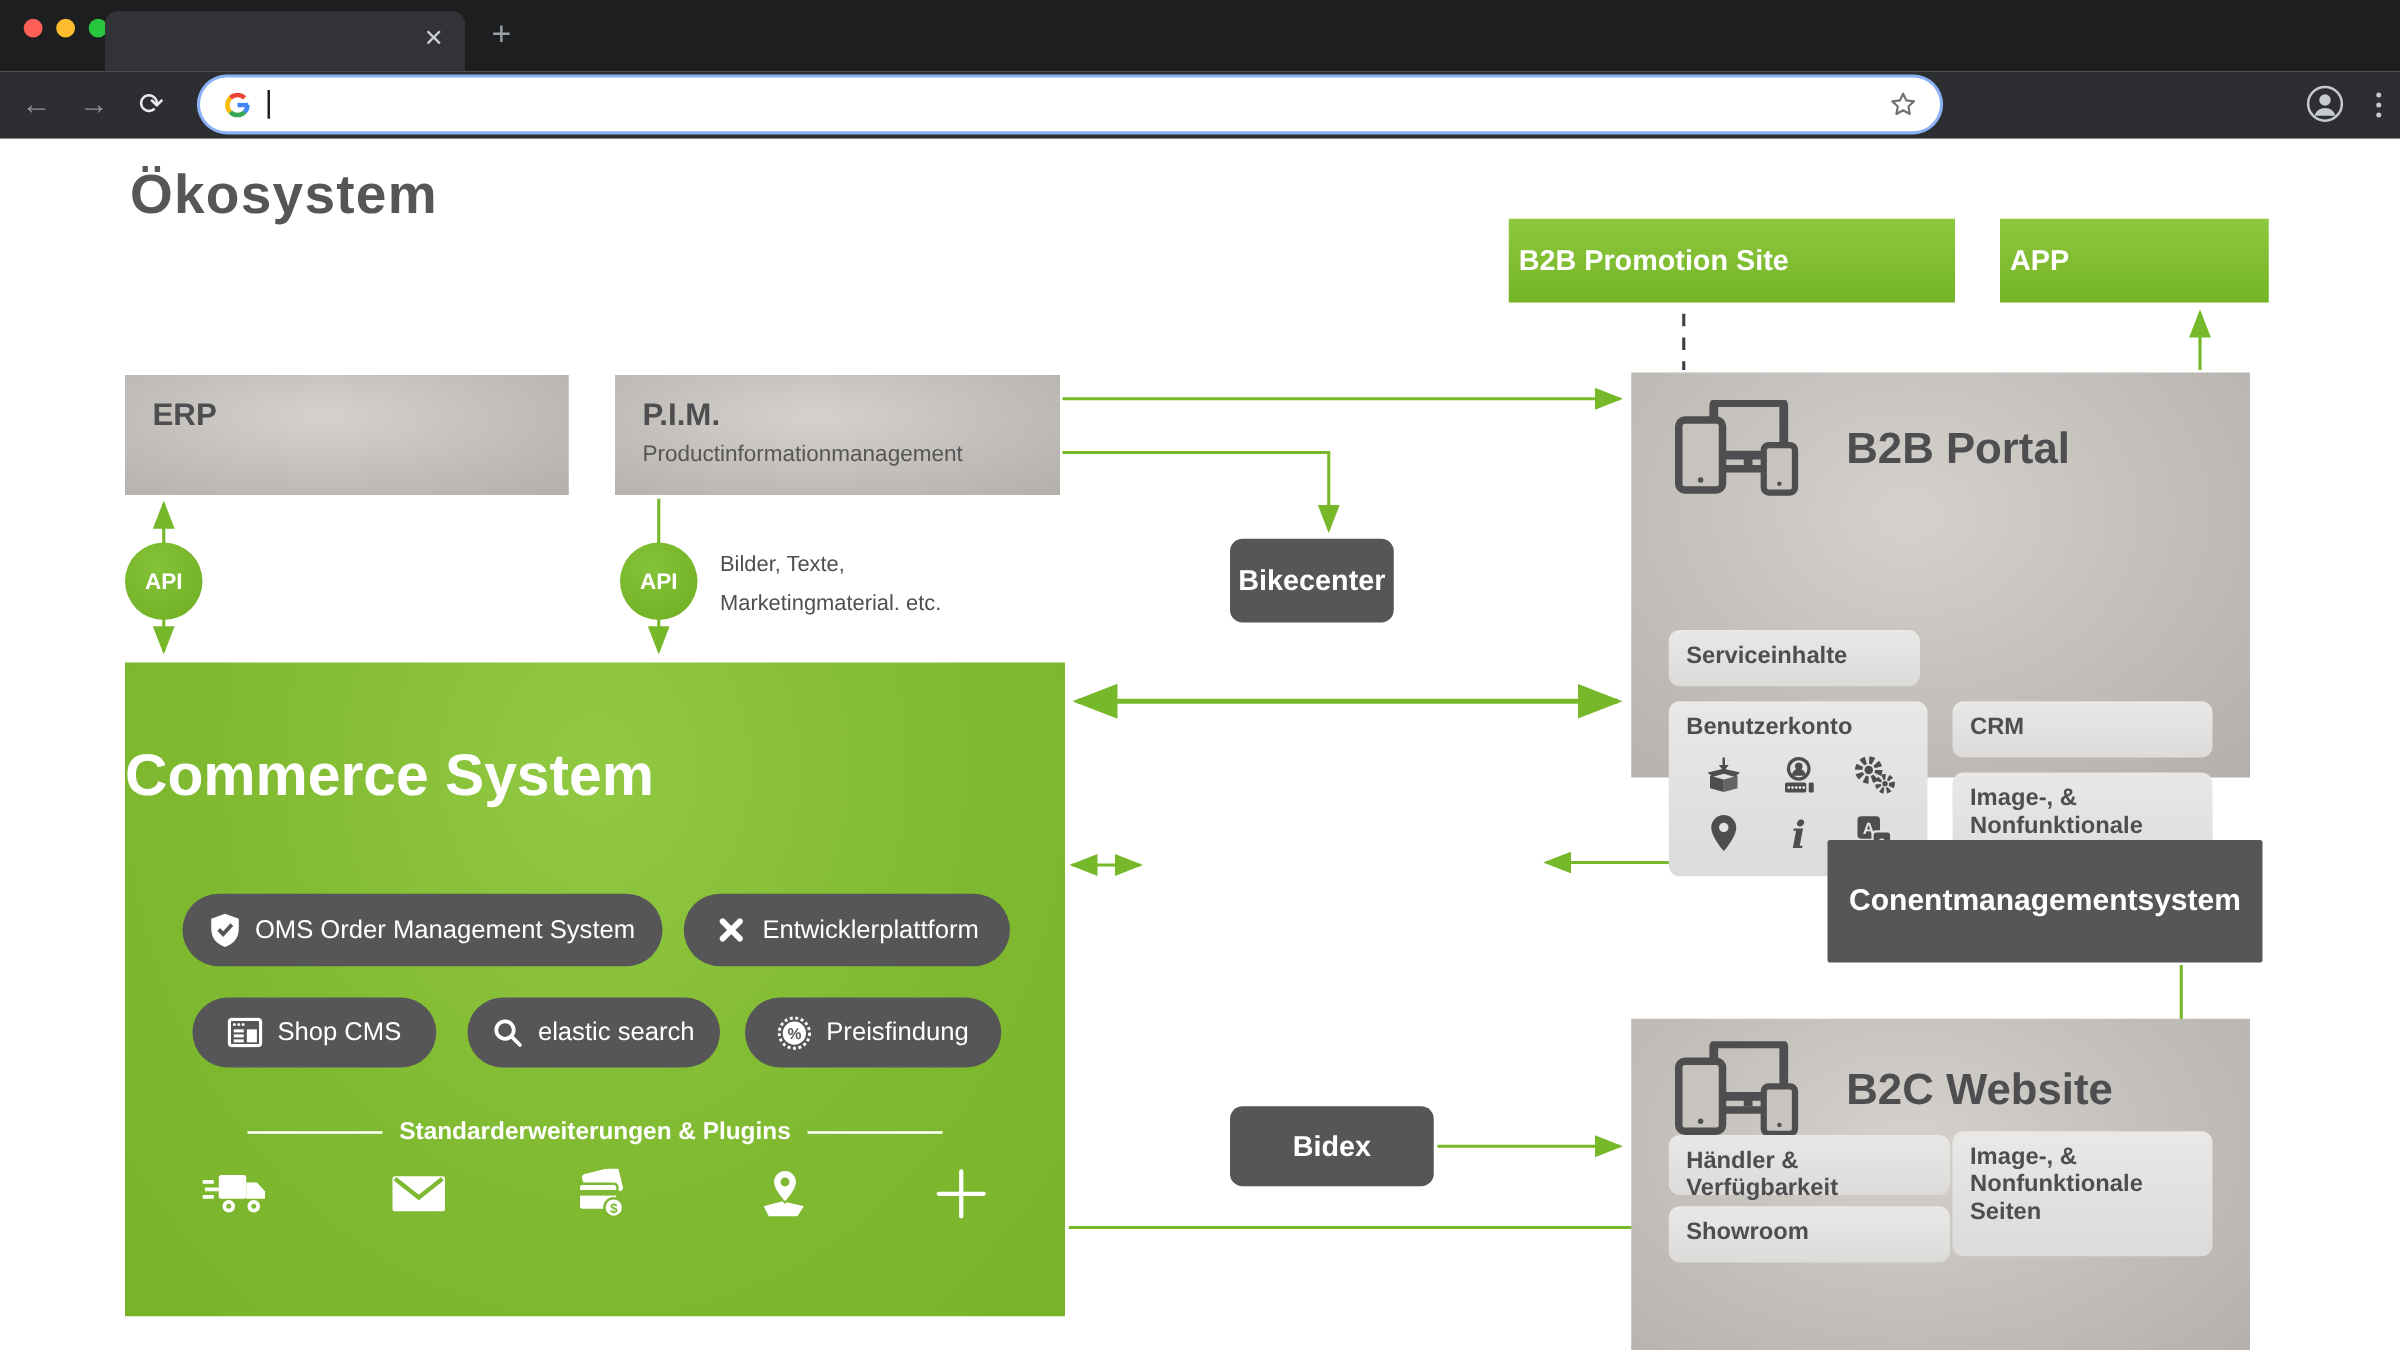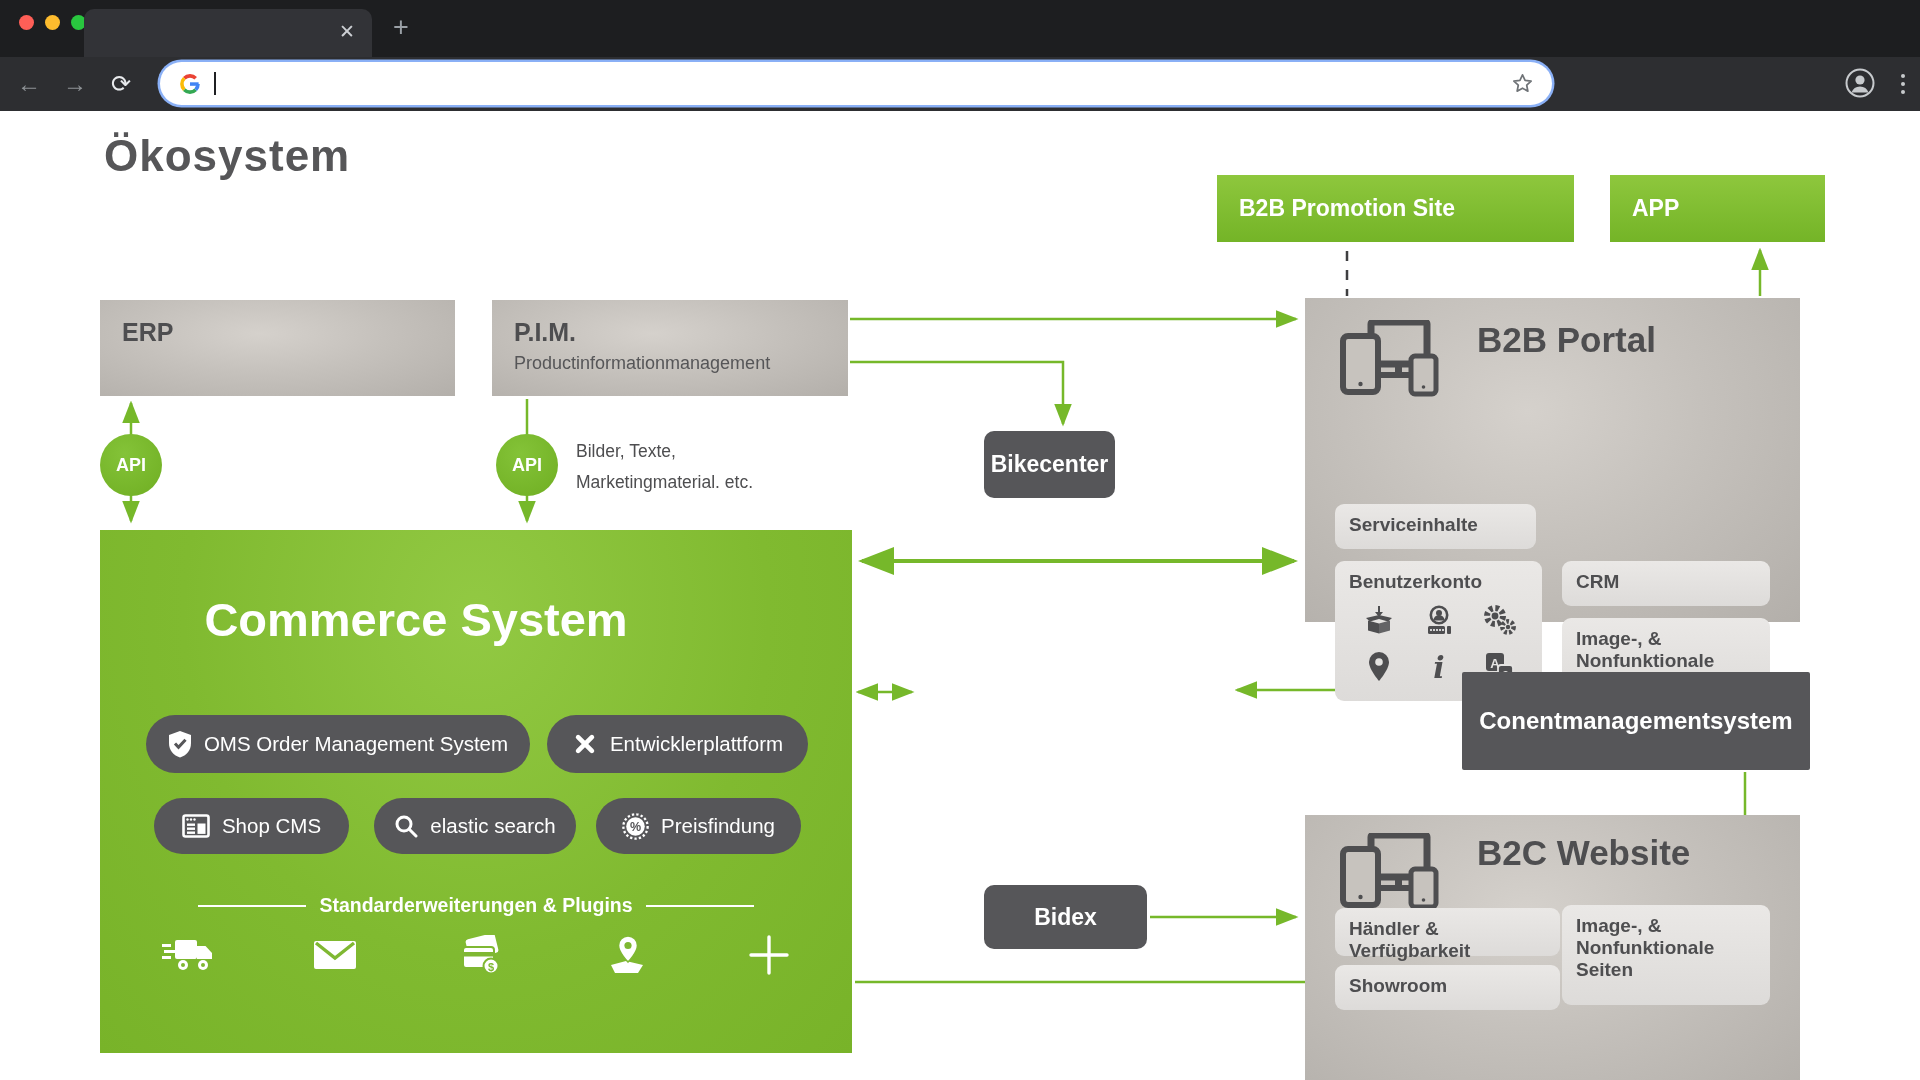--- a/index.html
+++ b/index.html
@@ -72,7 +72,7 @@
   .subbox { position:absolute; background:linear-gradient(180deg,#eae8e6,#dddbd9); border-radius:9px; color:#4e4e50; font-size:19px; font-weight:bold; padding:10px 14px; }
   .icon-grid { position:absolute; left:14px; top:44px; width:180px; display:grid; grid-template-columns:repeat(3,1fr); row-gap:14px; justify-items:center; color:#4e4e50; }
 
-  .greenbox { position:absolute; background:linear-gradient(180deg,#8ec73d 0%,#74b427 100%); color:#fff; font-weight:bold; display:flex; align-items:center; padding-left:22px; font-size:23px;margin-left:10px; }
+  .greenbox { position:absolute; background:linear-gradient(180deg,#8ec73d 0%,#74b427 100%); color:#fff; font-weight:bold; display:flex; align-items:center; padding-left:8px; font-size:23px; }
   .promo { left:1207px; top:64px; width:357px; height:67px; }
   .appbox { left:1600px; top:64px; width:215px; height:67px; }
 

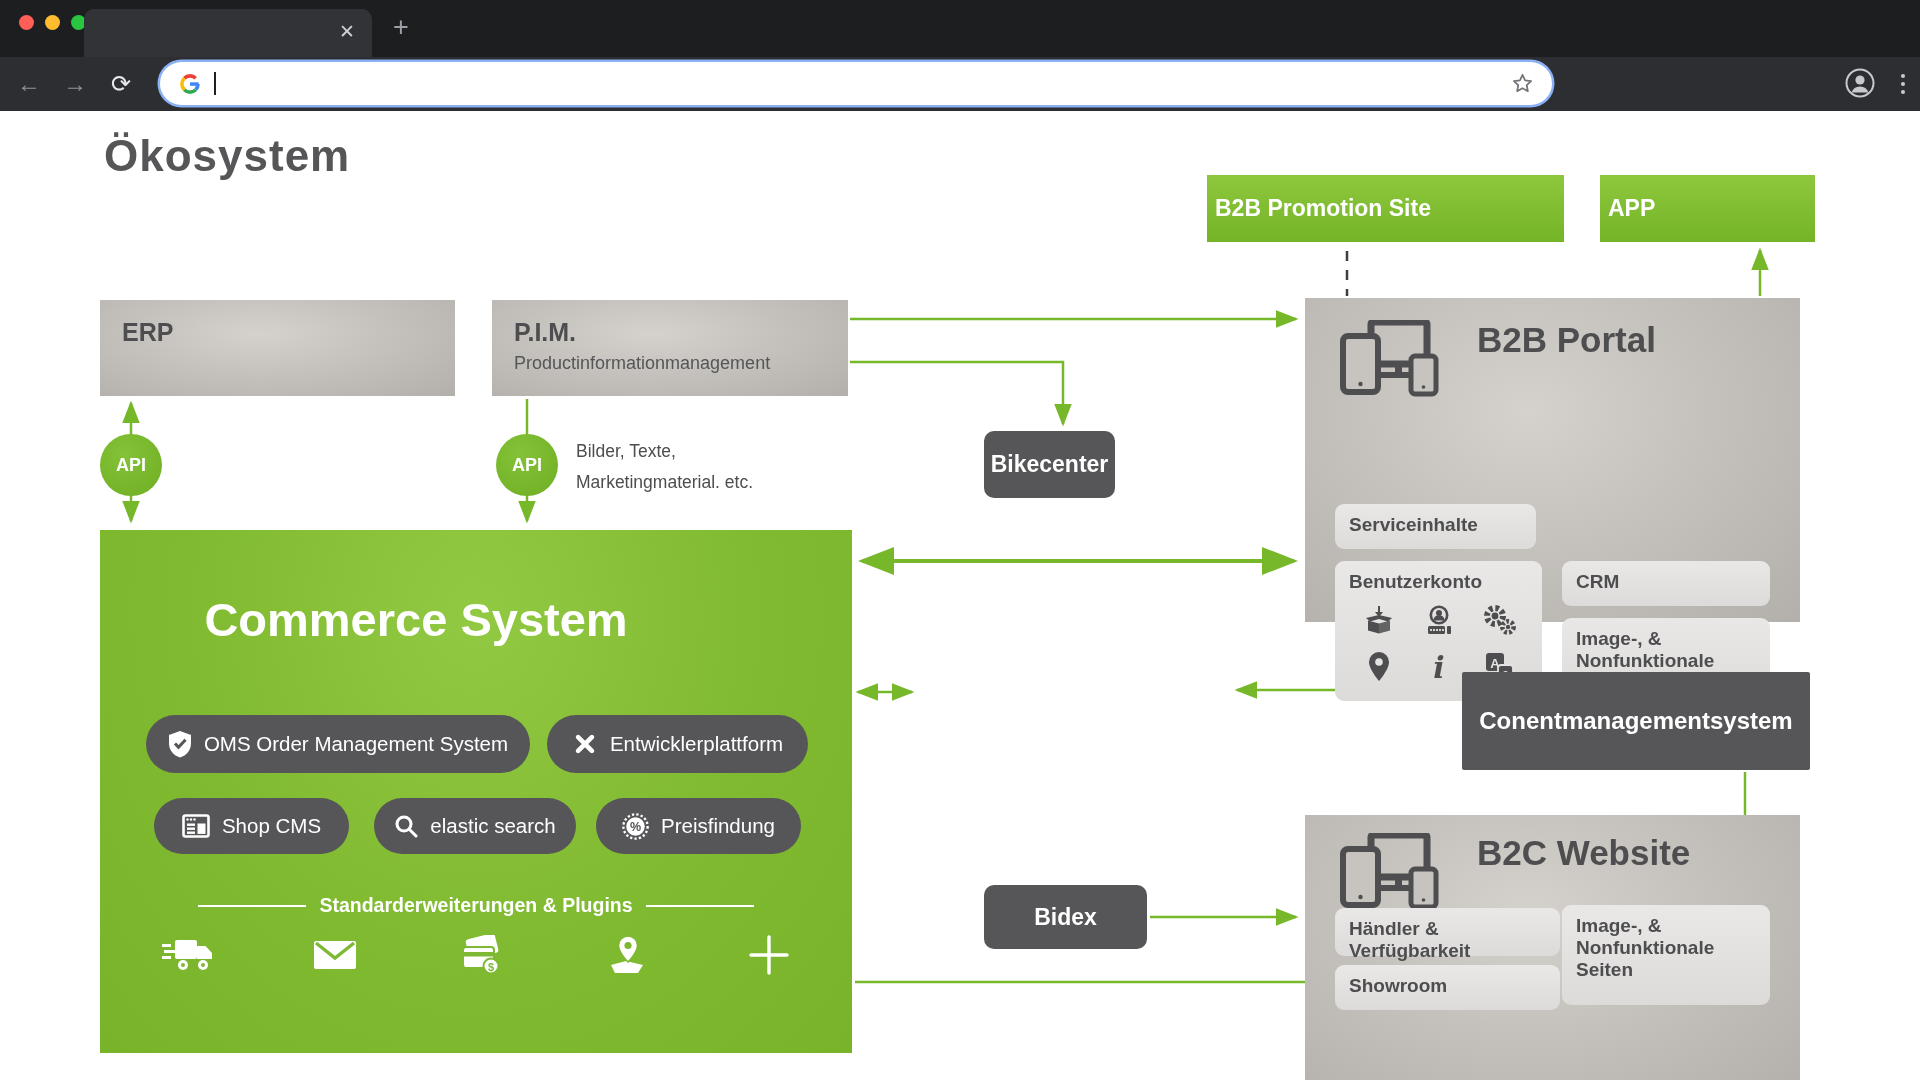--- a/index.html
+++ b/index.html
@@ -67,7 +67,7 @@
 
   .portal { left:1305px; top:187px; width:495px; height:324px; }
   .b2c { left:1305px; top:704px; width:495px; height:280px; }
-  .panel-head { position:absolute; display:flex; align-items:flex-start; gap:36px; }
+  .panel-head { position:absolute; display:flex; align-items:center; gap:36px; }
   .panel-title { font-size:35px; font-weight:bold; color:#4e4e50; }
   .subbox { position:absolute; background:linear-gradient(180deg,#eae8e6,#dddbd9); border-radius:9px; color:#4e4e50; font-size:19px; font-weight:bold; padding:10px 14px; }
   .icon-grid { position:absolute; left:14px; top:44px; width:180px; display:grid; grid-template-columns:repeat(3,1fr); row-gap:14px; justify-items:center; color:#4e4e50; }

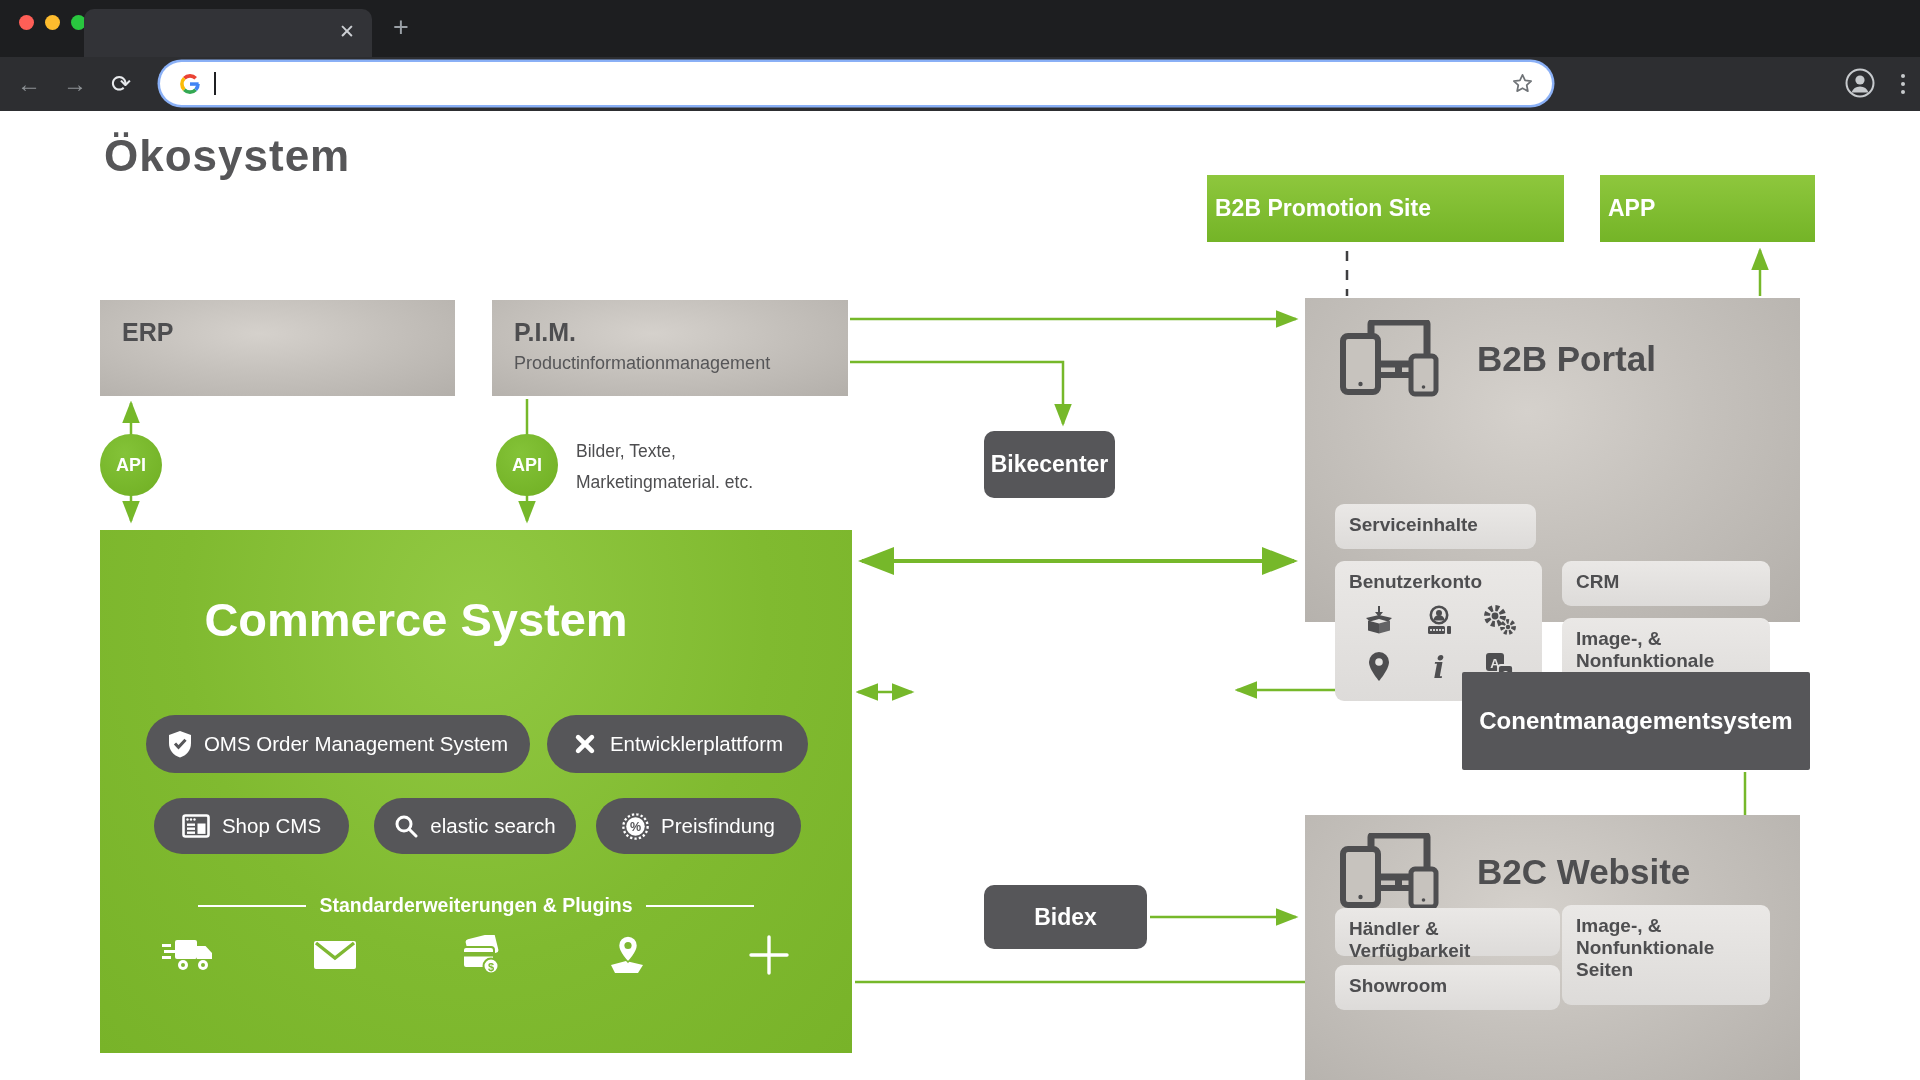--- a/index.html
+++ b/index.html
@@ -41,7 +41,7 @@
   .api-note-pim { left:576px; top:325px; }
 
   .commerce { position:absolute; left:100px; top:419px; width:752px; height:523px; background:radial-gradient(ellipse at 50% 16%, #92c943 0%, #80ba30 55%, #78b329 100%); }
-  .commerce-title { position:absolute; left:0; top:62px; width:620px; text-align:center; color:#fff; font-size:47px; font-weight:bold;padding-left:12px; }
+  .commerce-title { position:absolute; left:0; top:62px; width:620px; color:#fff; font-size:47px; font-weight:bold; }
   .pill { position:absolute; background:#565659; border-radius:29px; color:#fff; display:flex; align-items:center; justify-content:center; gap:12px; font-size:20.5px; }
   .pill-oms { left:46px; top:185px; width:384px; height:58px; }
   .pill-dev { left:447px; top:185px; width:261px; height:58px; }

